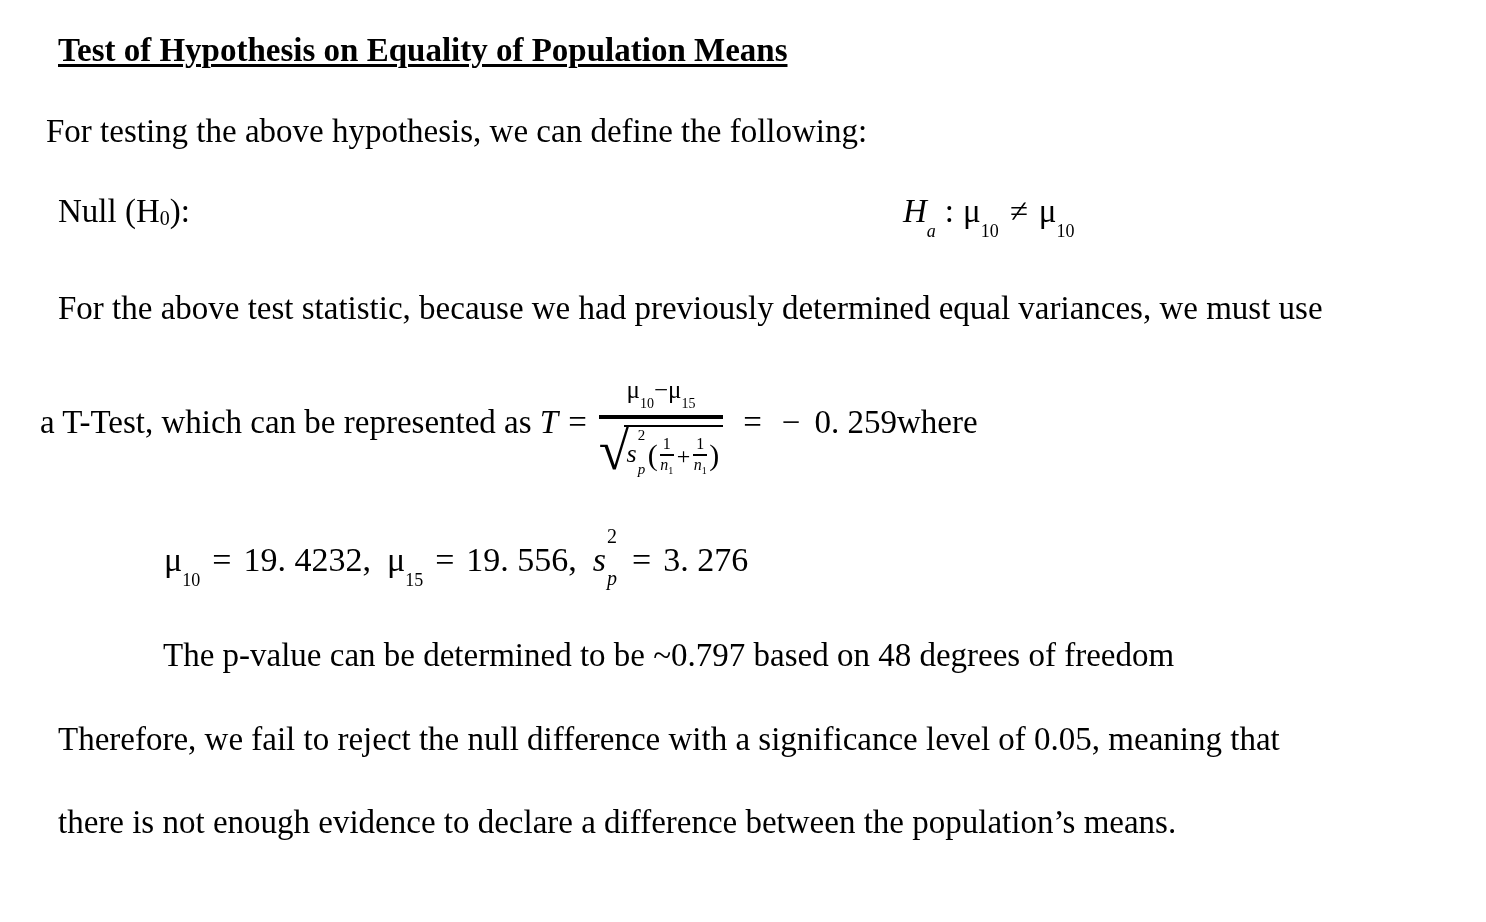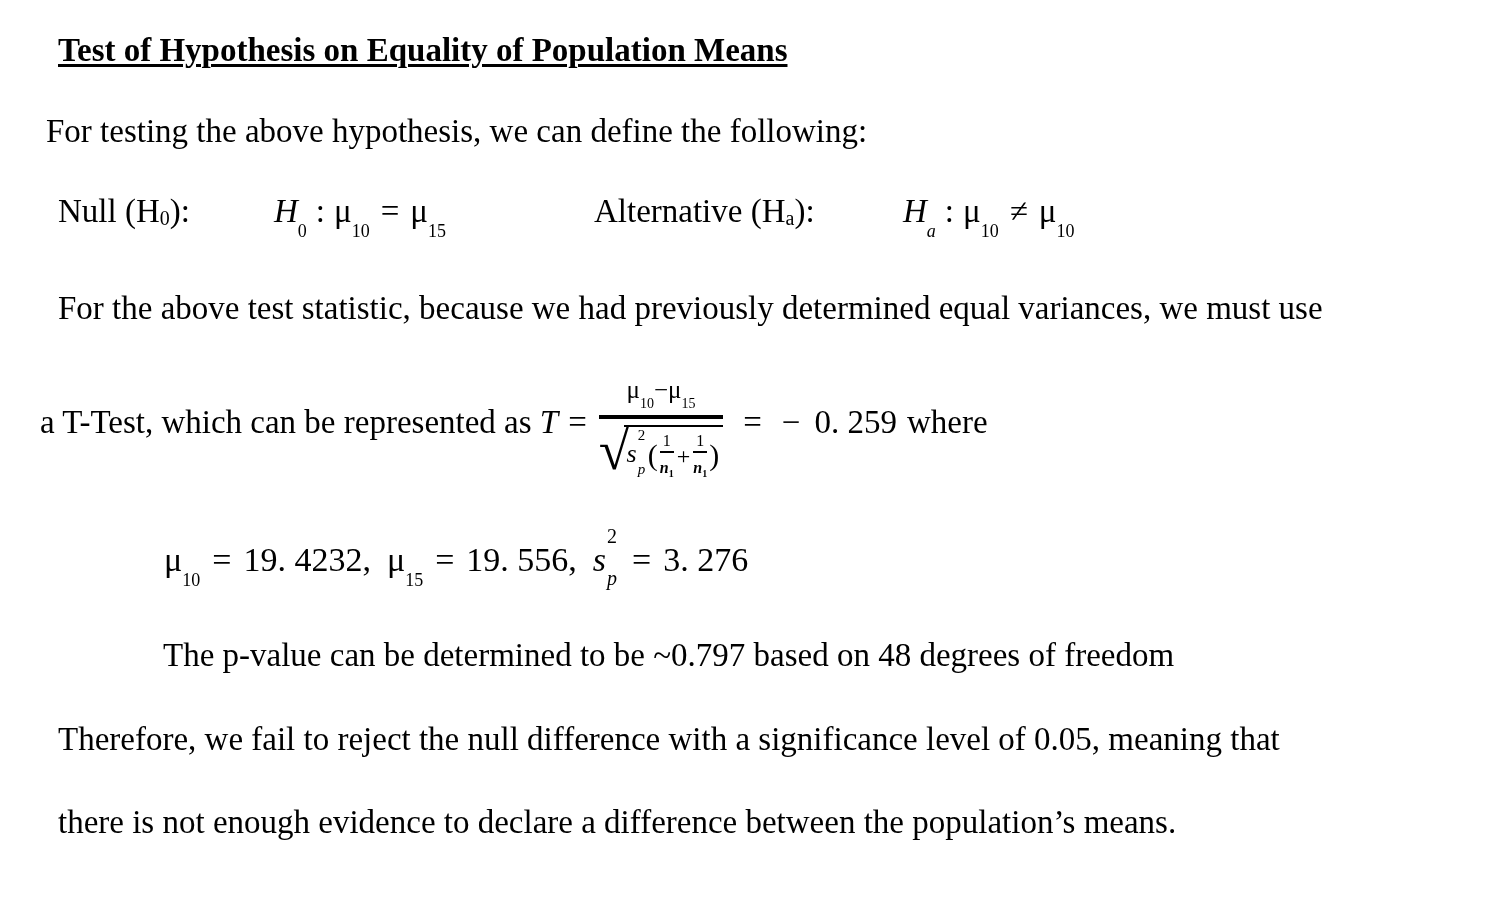--- a/index.html
+++ b/index.html
@@ -77,9 +77,6 @@
   <span class="hyp-item" style="left:40px;">
     <span>Null (H</span><span class="tsub">0</span><span>):</span>
   </span>
-  <span class="hyp-item" style="left:256px;">
-    <span class="it">H</span><span class="msub">0</span><span class="mcolon">:</span><span>μ</span><span class="msub">10</span><span class="mop">=</span><span>μ</span><span class="msub">15</span>
-  </span>
   <span class="hyp-item" style="left:576px;">
     <span>Alternative (H</span><span class="tsub">a</span><span>):</span>
   </span>

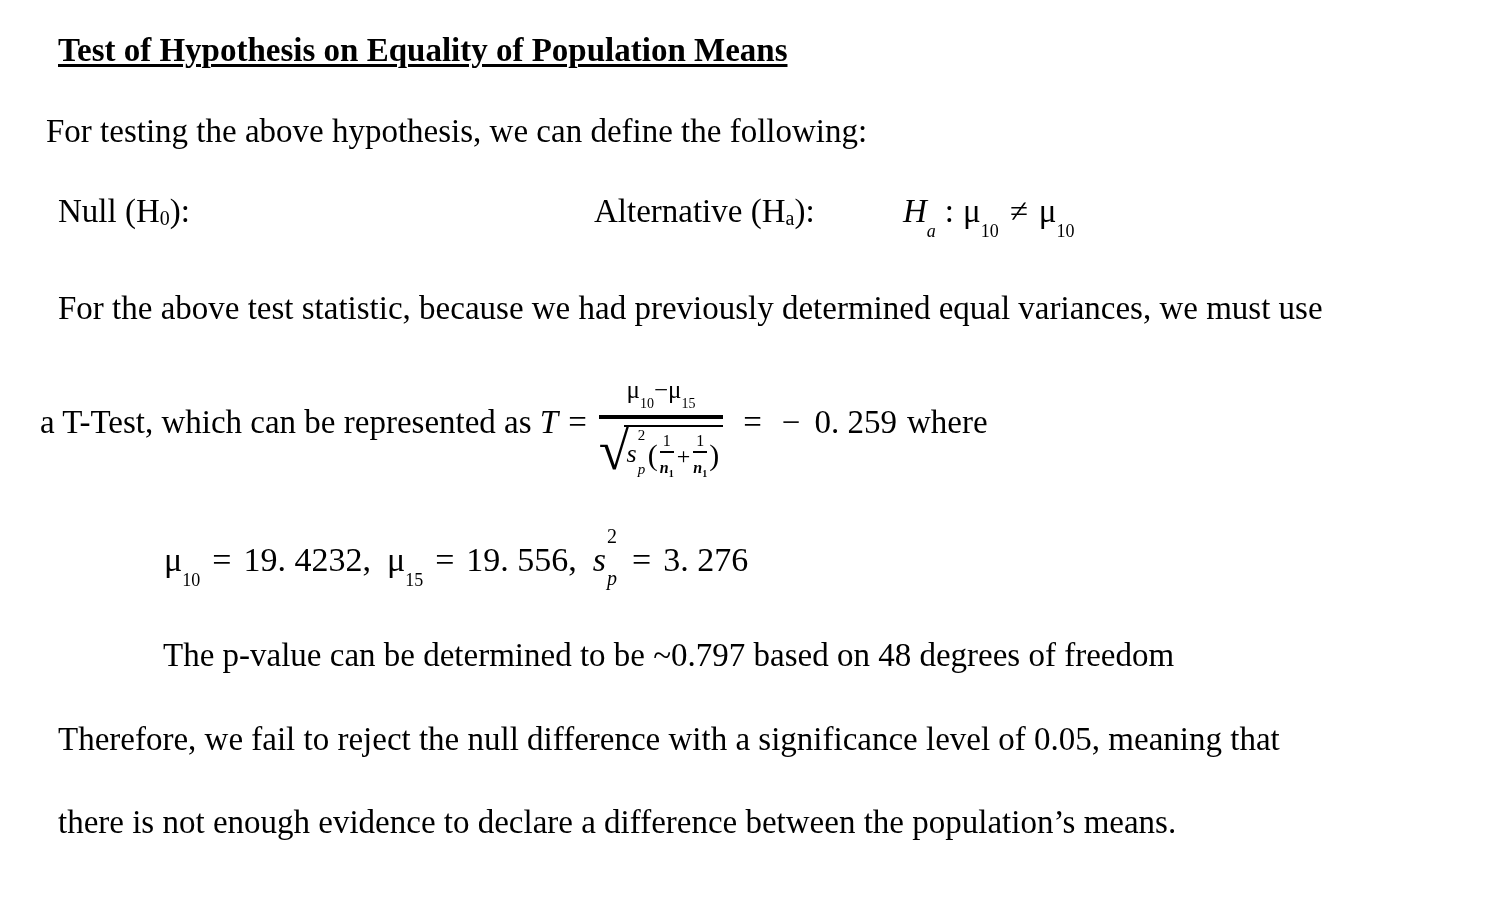--- a/index.html
+++ b/index.html
@@ -77,9 +77,6 @@
   <span class="hyp-item" style="left:40px;">
     <span>Null (H</span><span class="tsub">0</span><span>):</span>
   </span>
-  <span class="hyp-item" style="left:576px;">
-    <span>Alternative (H</span><span class="tsub">a</span><span>):</span>
-  </span>
   <span class="hyp-item" style="left:885px;">
     <span class="it">H</span><span class="msub it">a</span><span class="mcolon">:</span><span>μ</span><span class="msub">10</span><span class="mop">≠</span><span>μ</span><span class="msub">10</span>
   </span>

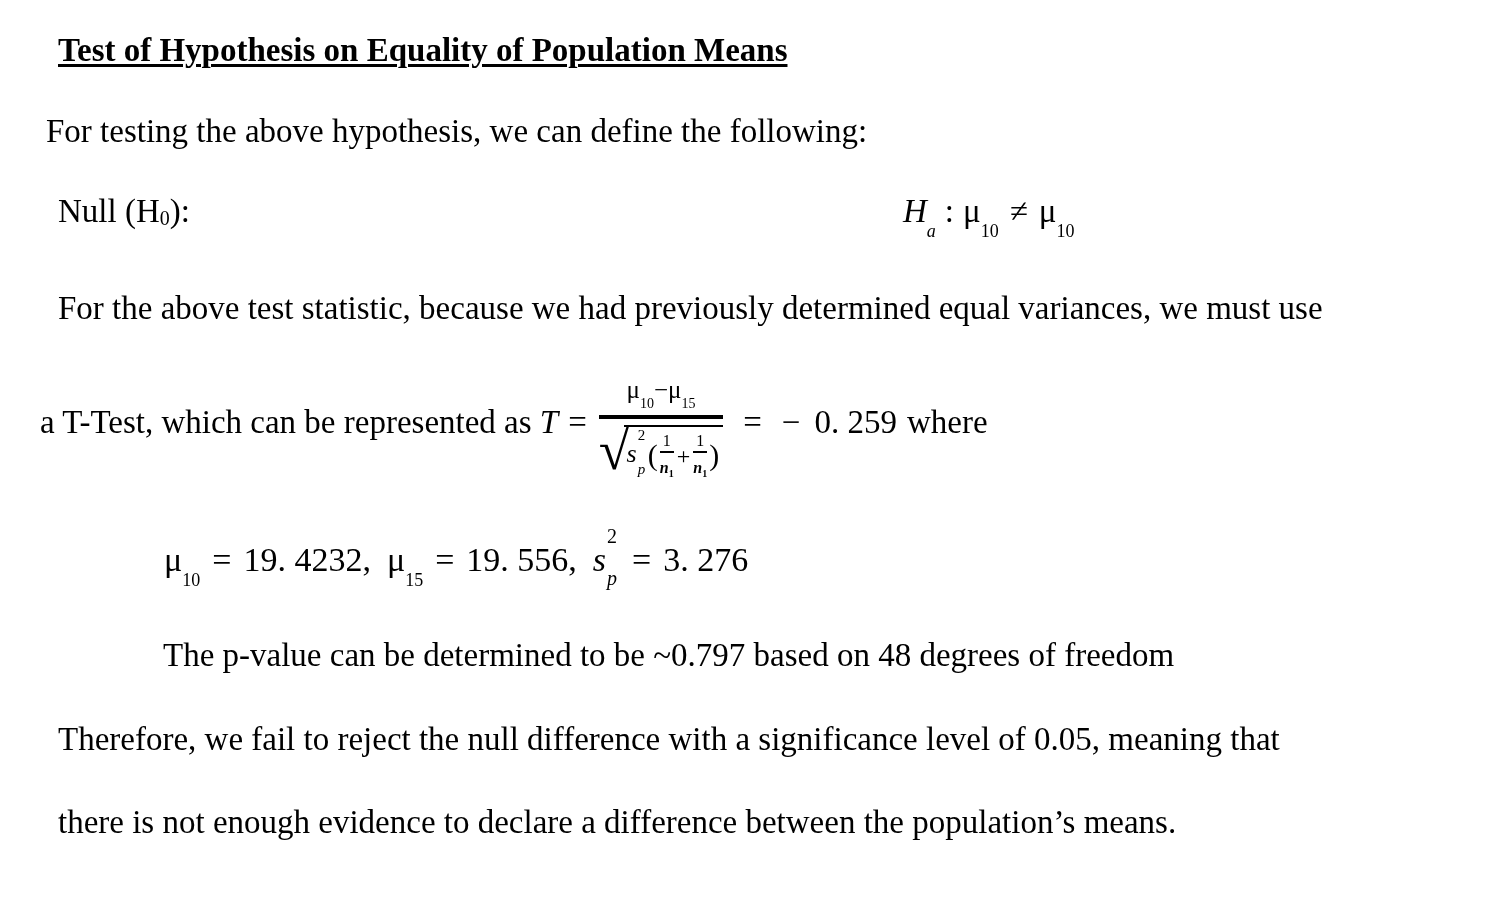--- a/index.html
+++ b/index.html
@@ -34,7 +34,7 @@
   .feq1{margin:0 8px 0 10px;}
   .feq2{margin:0 20px 0 16px;}
   .fminus{margin-right:14px;}
-  .fval{margin-right:10px;}
+  .fval{}
   .frac{display:inline-flex;flex-direction:column;align-items:center;margin:0 4px;}
   .fnum{font-size:25px;line-height:1.15;padding:0 16px 3px 16px;}
   .fbar{height:4px;background:#000;align-self:stretch;}

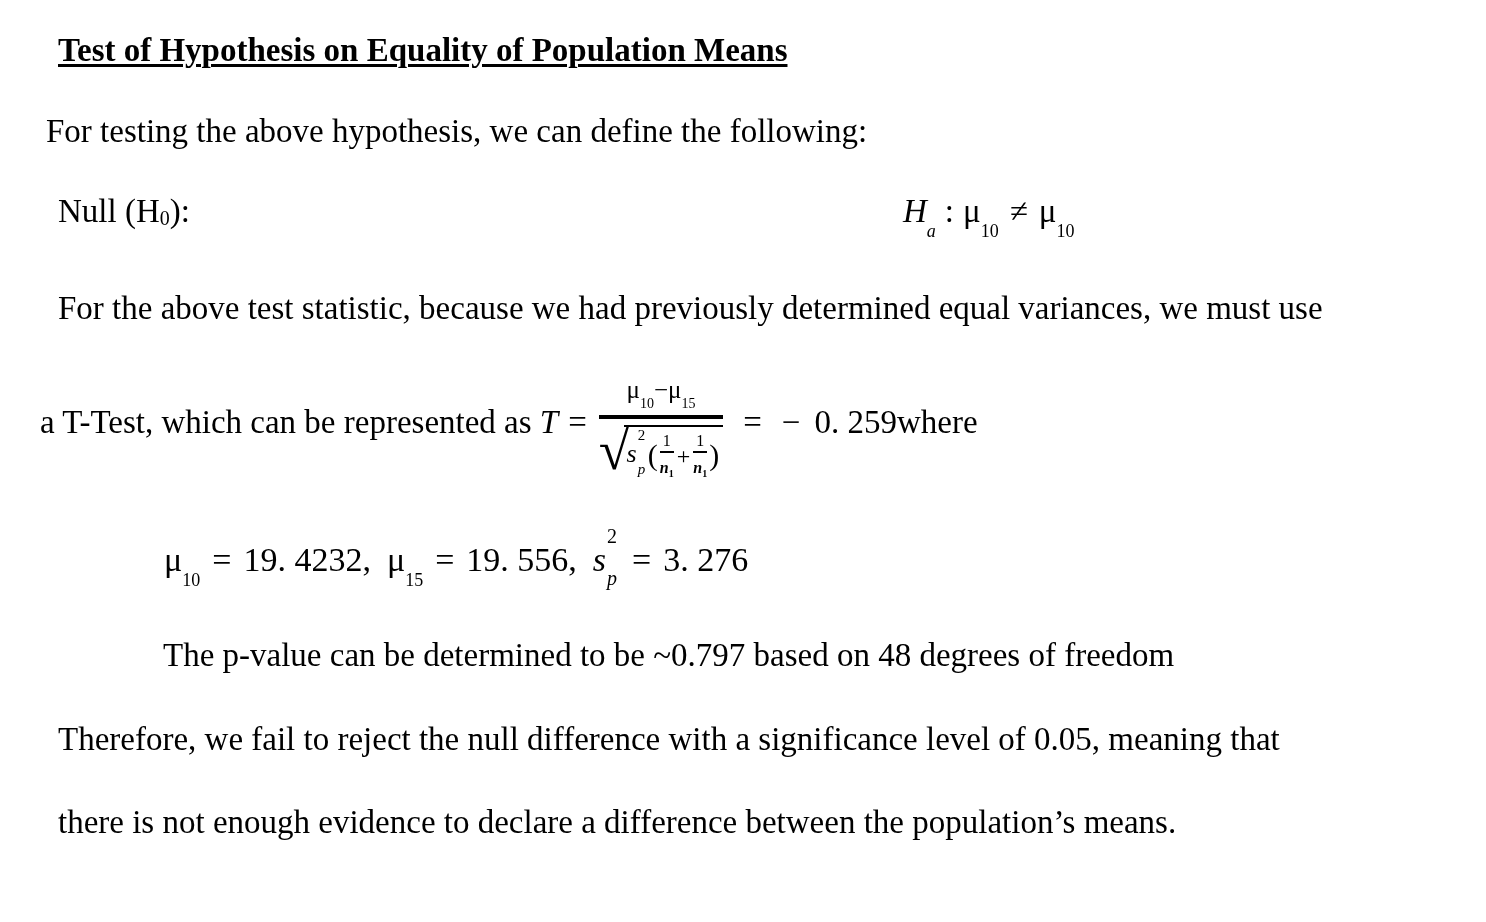--- a/index.html
+++ b/index.html
@@ -56,7 +56,7 @@
   
   .mf{display:inline-block;text-align:center;vertical-align:middle;margin:0 2px;transform:translateY(2px);}
   .mf-n{display:block;font-size:16px;line-height:1.05;padding:0 3px 1px 3px;border-bottom:2px solid #000;}
-  .mf-d{display:block;font-size:16px;line-height:1.05;padding-top:7px;font-weight:bold;}
+  .mf-d{display:block;font-size:16px;line-height:1.05;padding-top:1px;}
   .paren{font-size:30px;vertical-align:middle;transform:translateY(1px);display:inline-block;}
   .plus{font-size:24px;vertical-align:middle;display:inline-block;transform:translateY(2px);margin:0 1px;}
   

